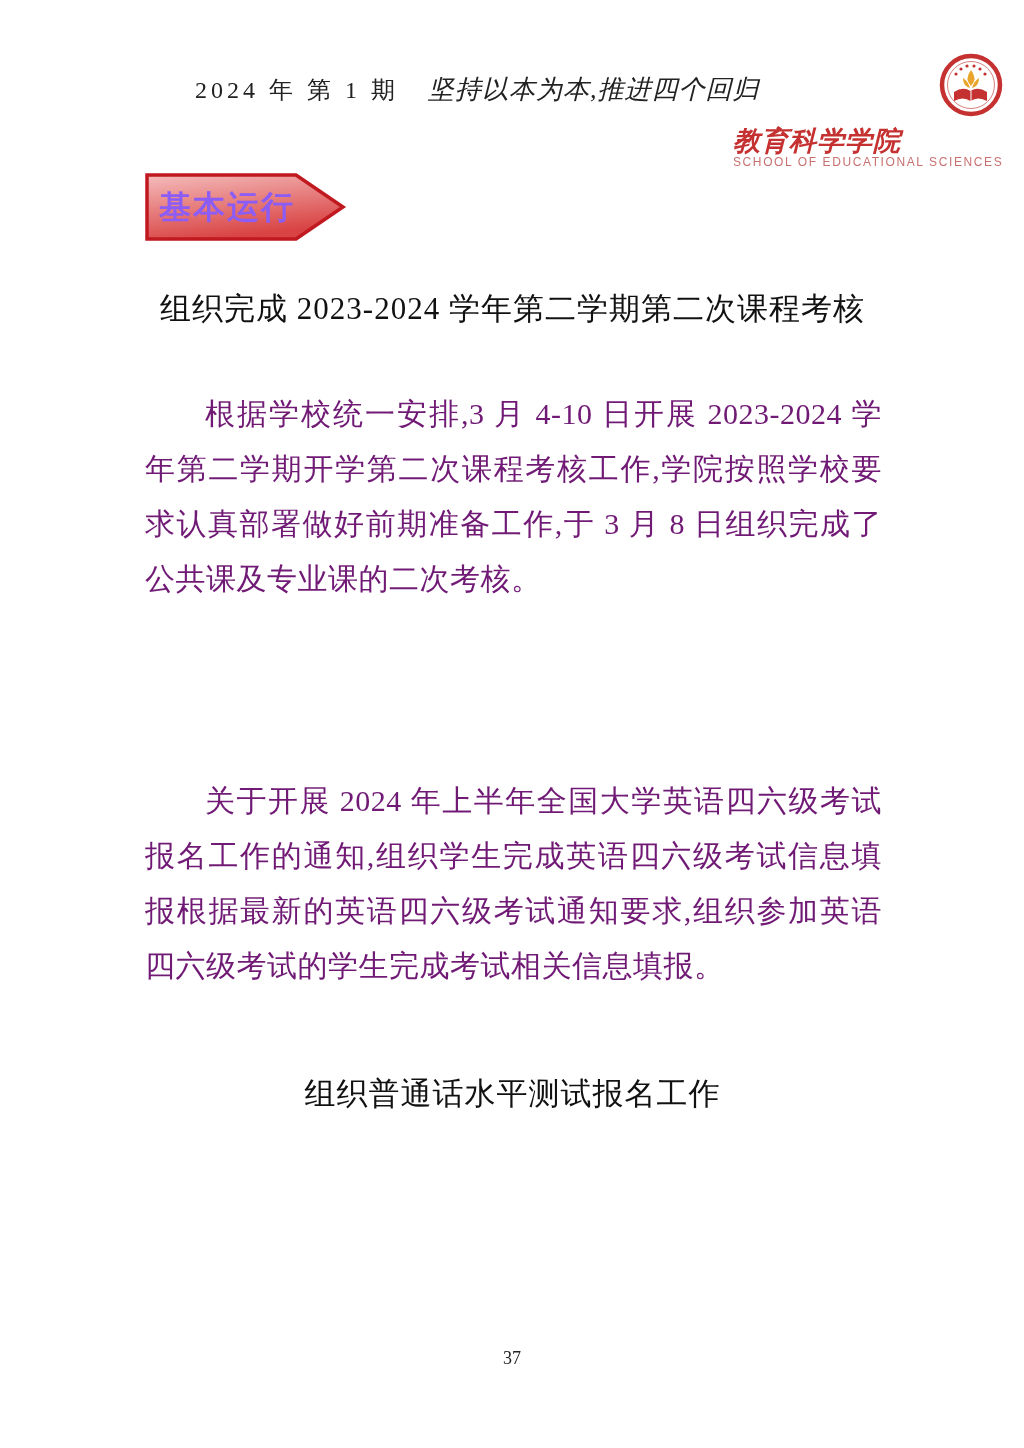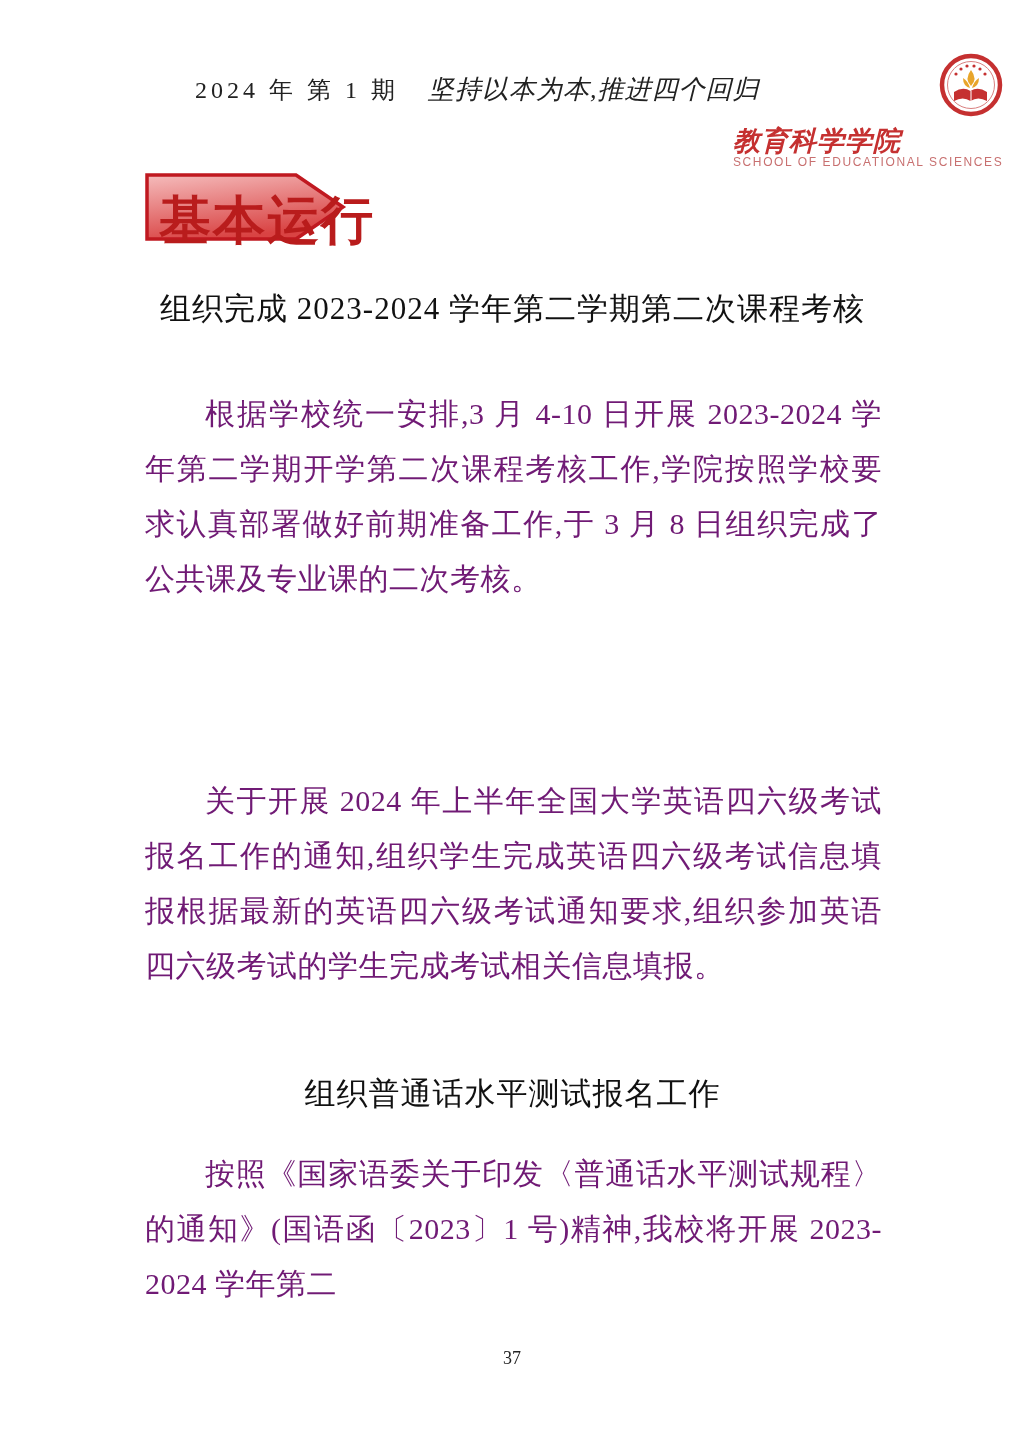--- a/index.html
+++ b/index.html
@@ -84,10 +84,10 @@
     position: absolute;
     left: 14px; top: 13px;
     width: 150px;
-    font-size: 52px;
+    font-size: 32px;
     font-weight: bold;
     letter-spacing: 2px;
-    color: #b91c1c;
+    color: #8b5cf6;
     white-space: nowrap;
   }
 

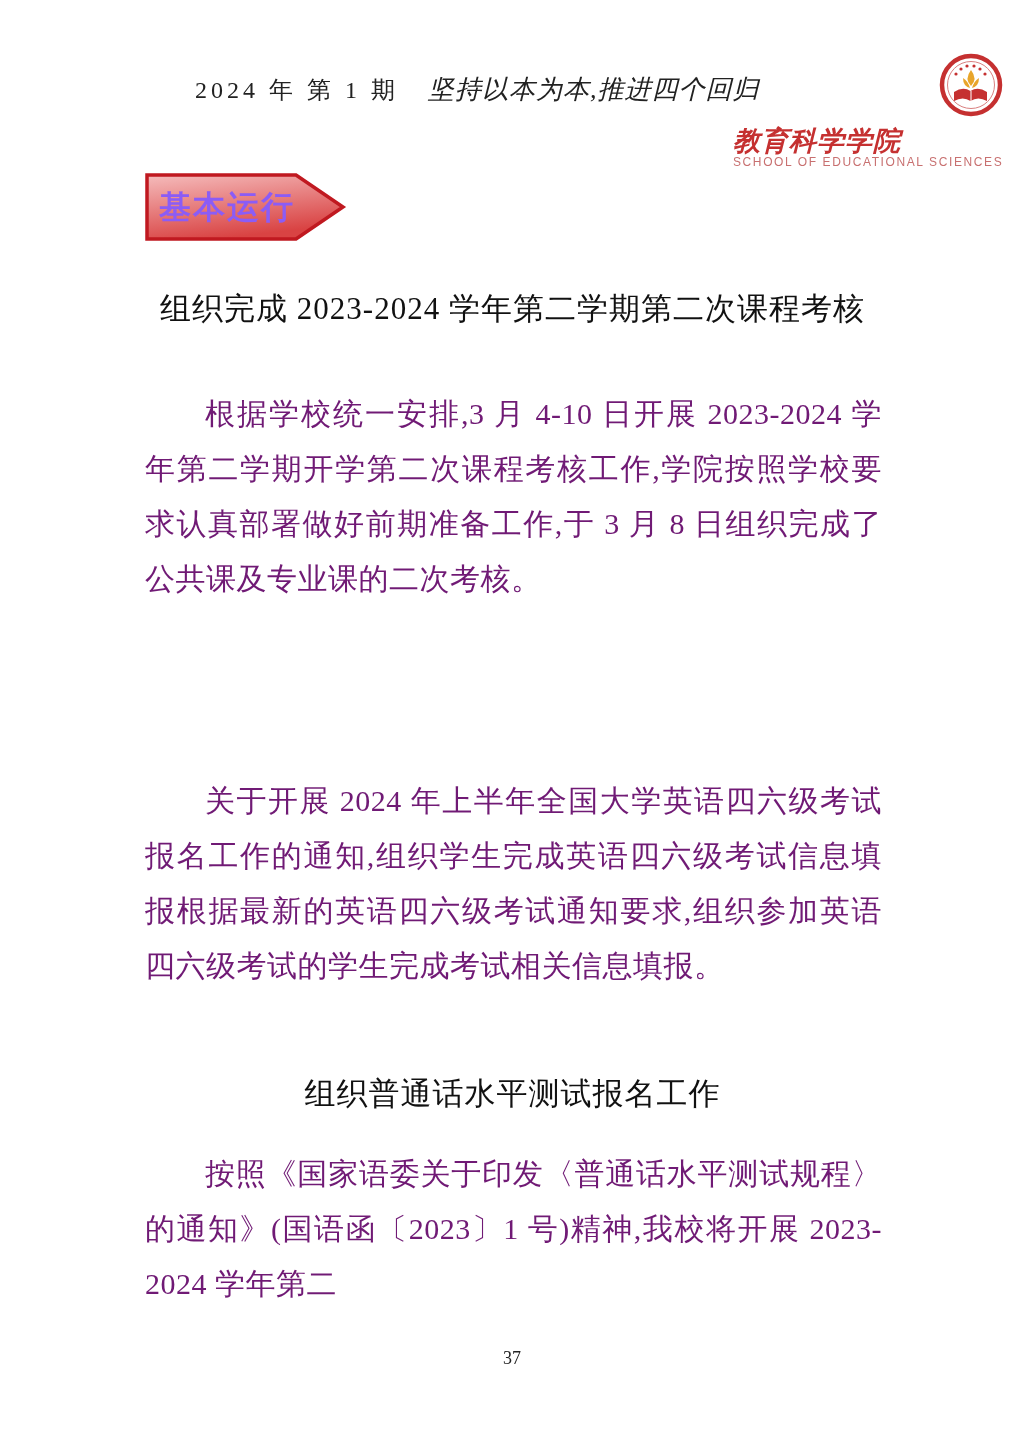--- a/index.html
+++ b/index.html
@@ -189,7 +189,6 @@
   <div id="body-2" class="section-body">关于开展 2024 年上半年全国大学英语四六级考试报名工作的通知,组织学生完成英语四六级考试信息填报根据最新的英语四六级考试通知要求,组织参加英语四六级考试的学生完成考试相关信息填报。</div>
 
   <div id="title-3" class="section-title">组织普通话水平测试报名工作</div>
-  <div id="body-3" class="section-body">按照《国家语委关于印发〈普通话水平测试规程〉的通知》(国语函〔2023〕1 号)精神,我校将开展 2023-2024 学年第二</div>
 
   <div class="page-number">37</div>
 

